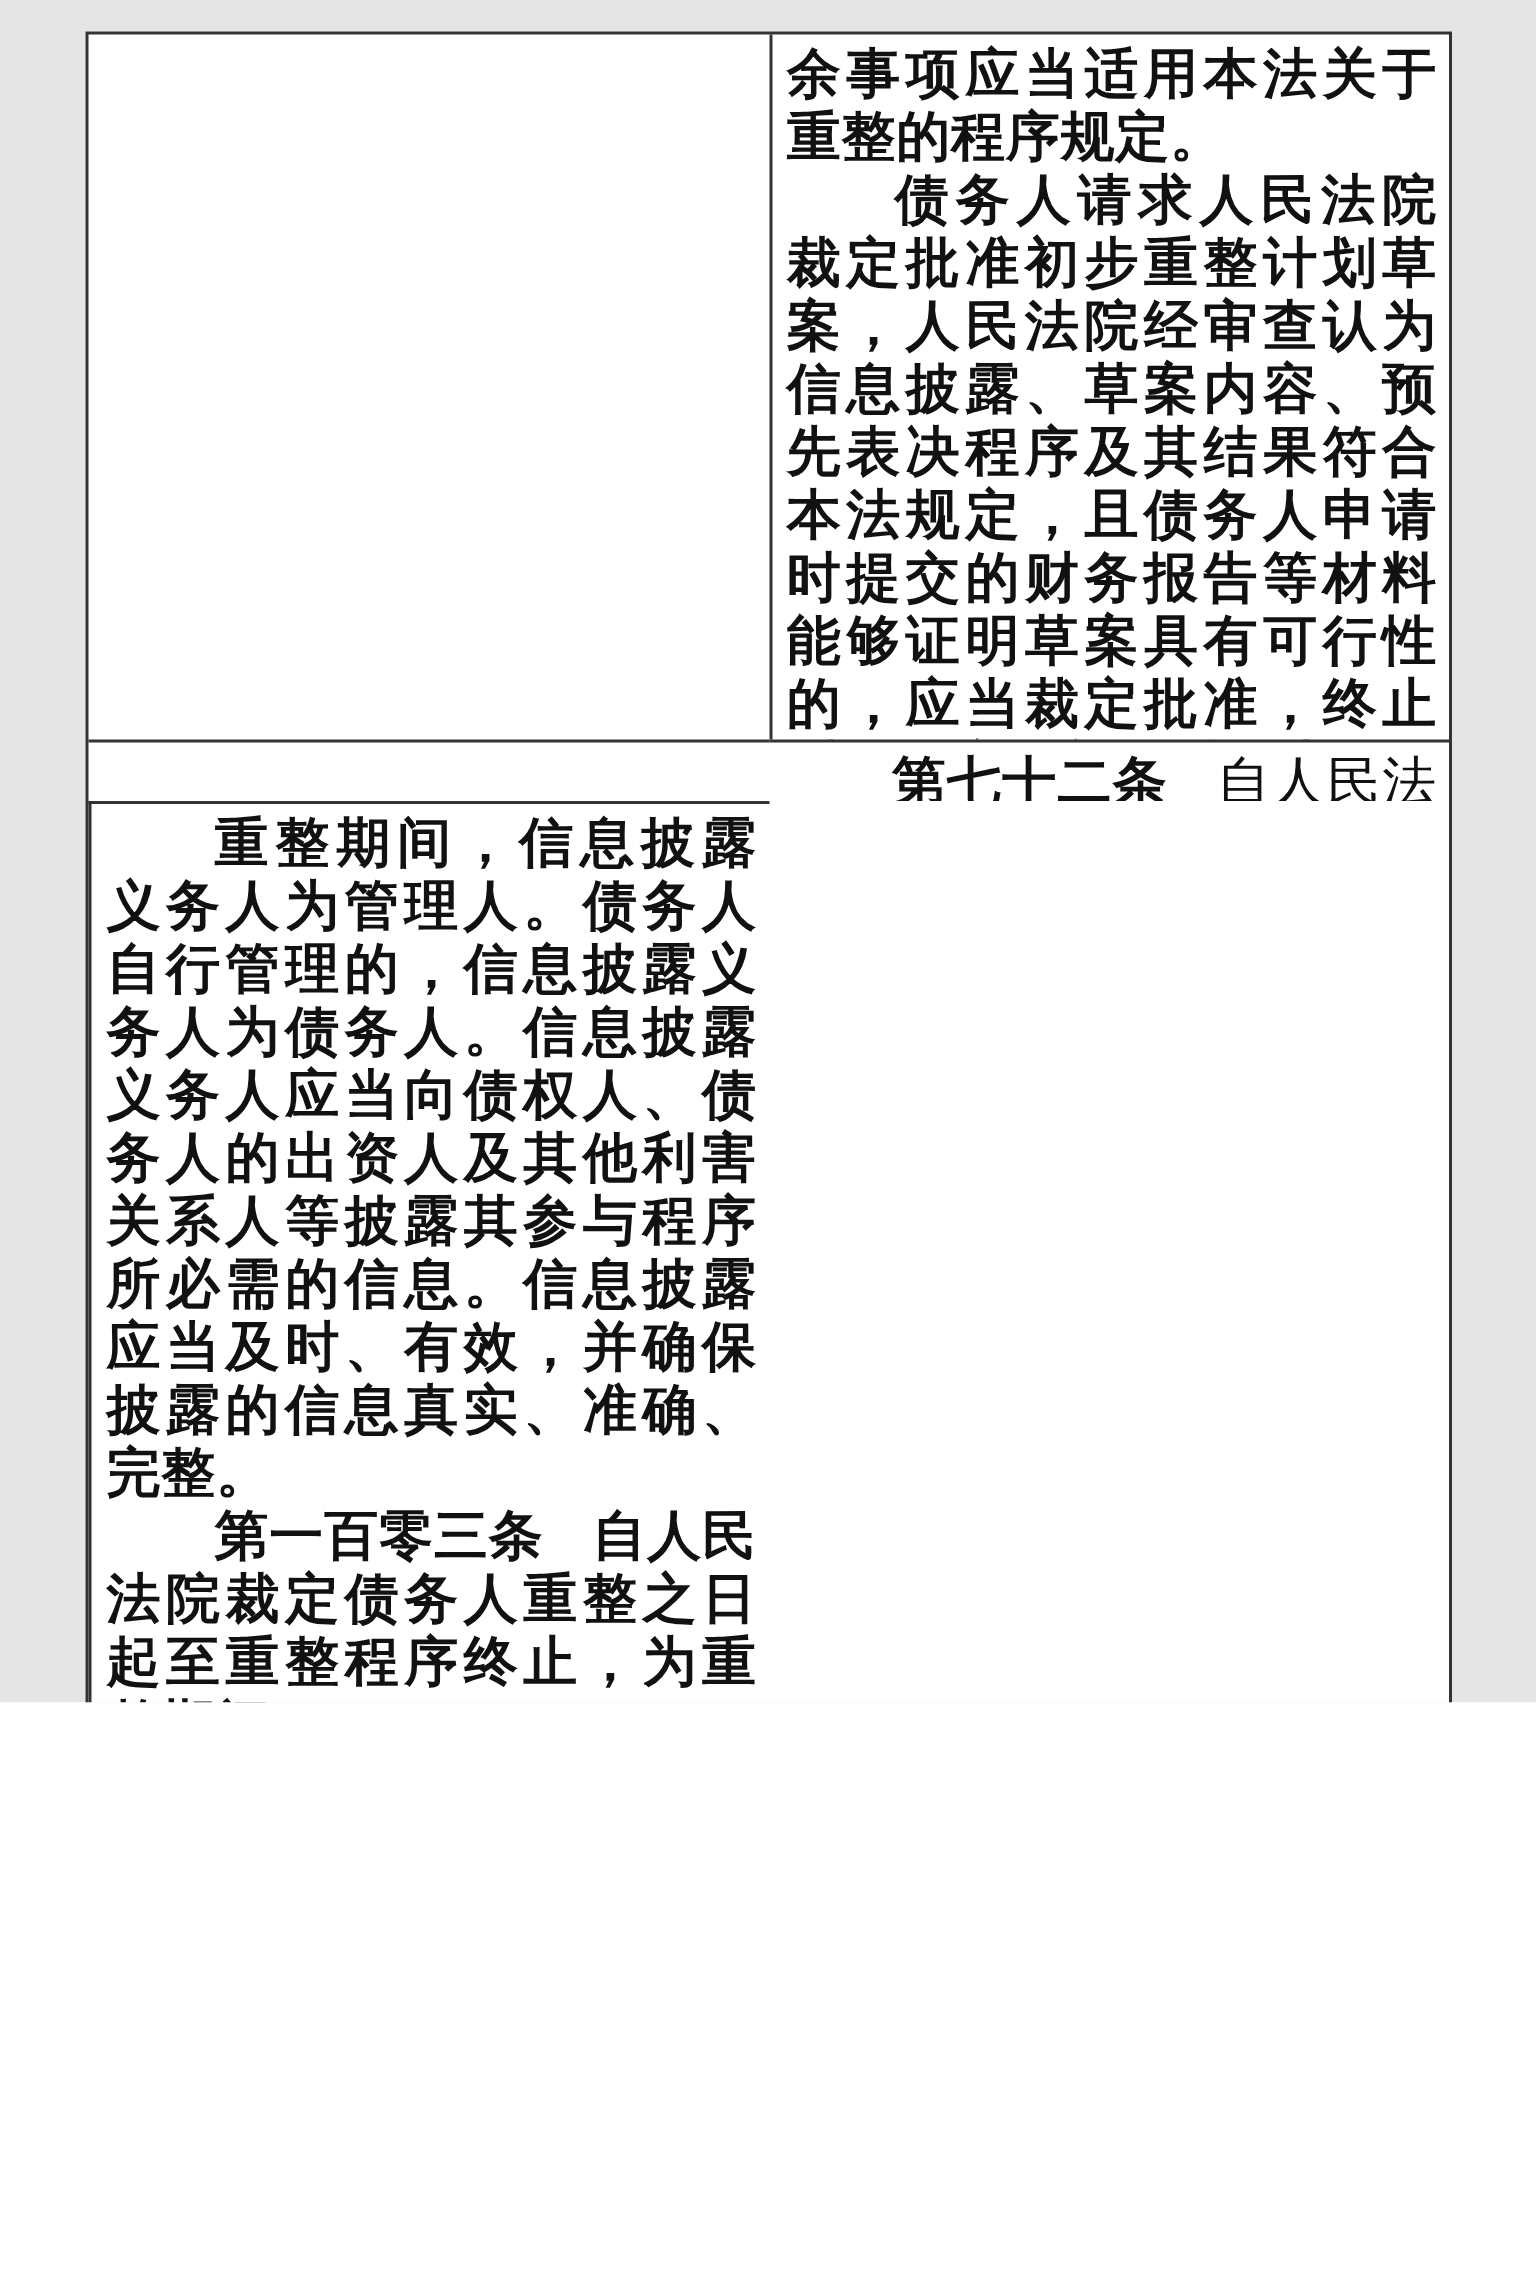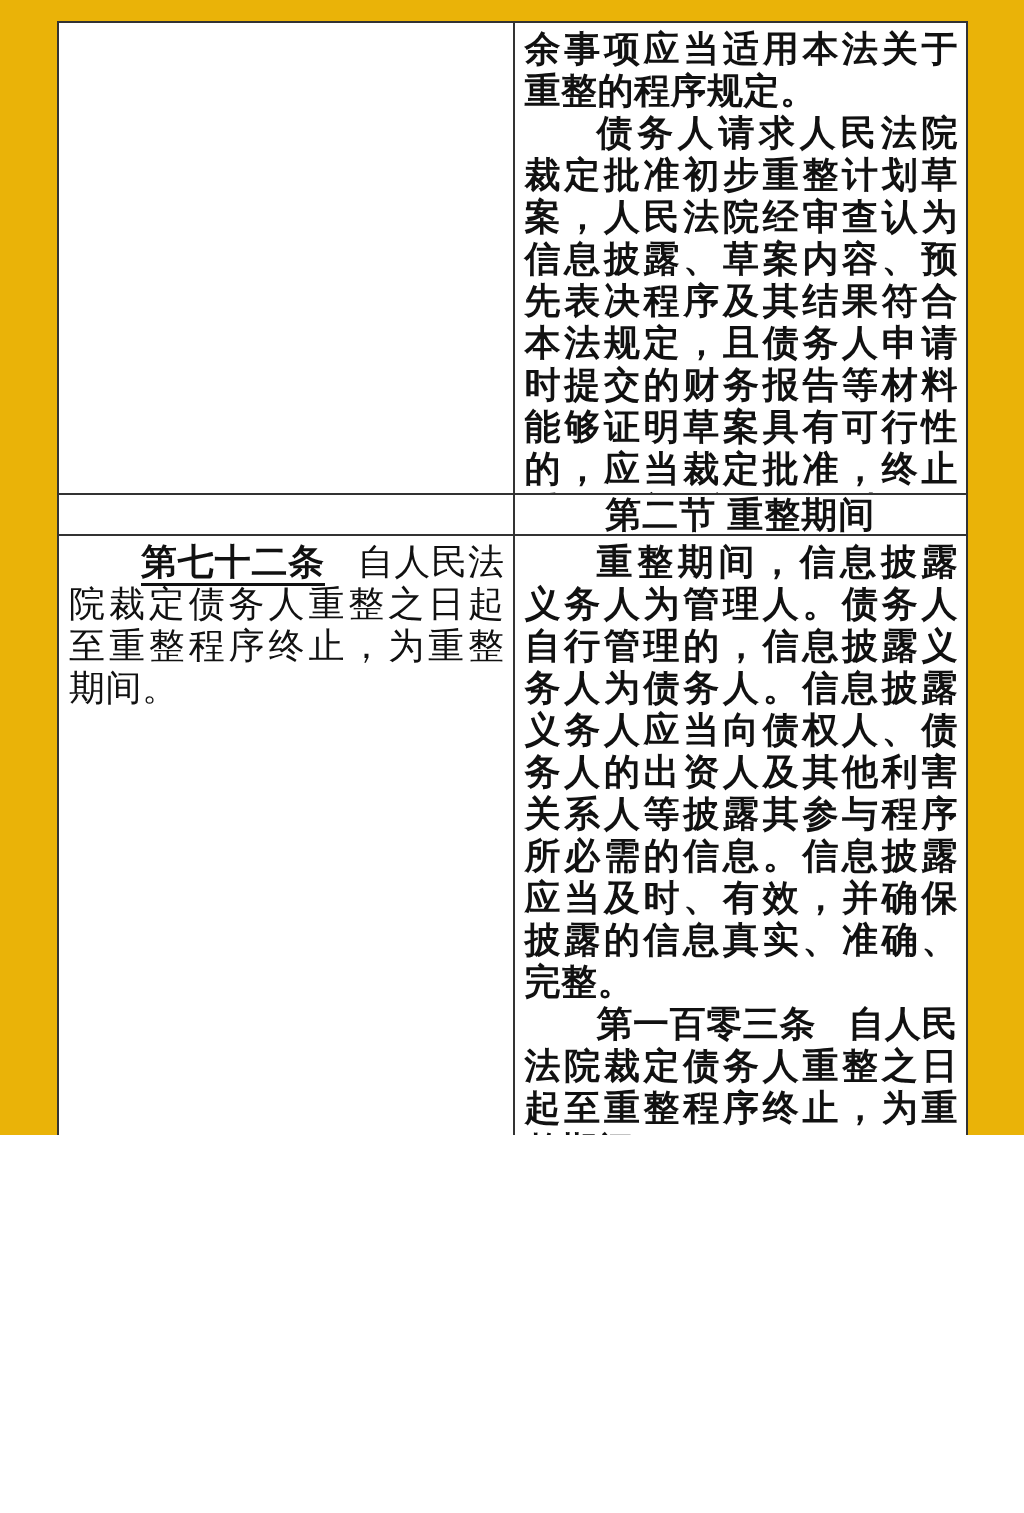--- a/index.html
+++ b/index.html
@@ -12,7 +12,7 @@
     position: relative;
     width: 1024px;
     height: 1135px;
-    background: #eab308;
+    background: #e5e5e5;
     color: #111111;
     overflow: hidden;
   }

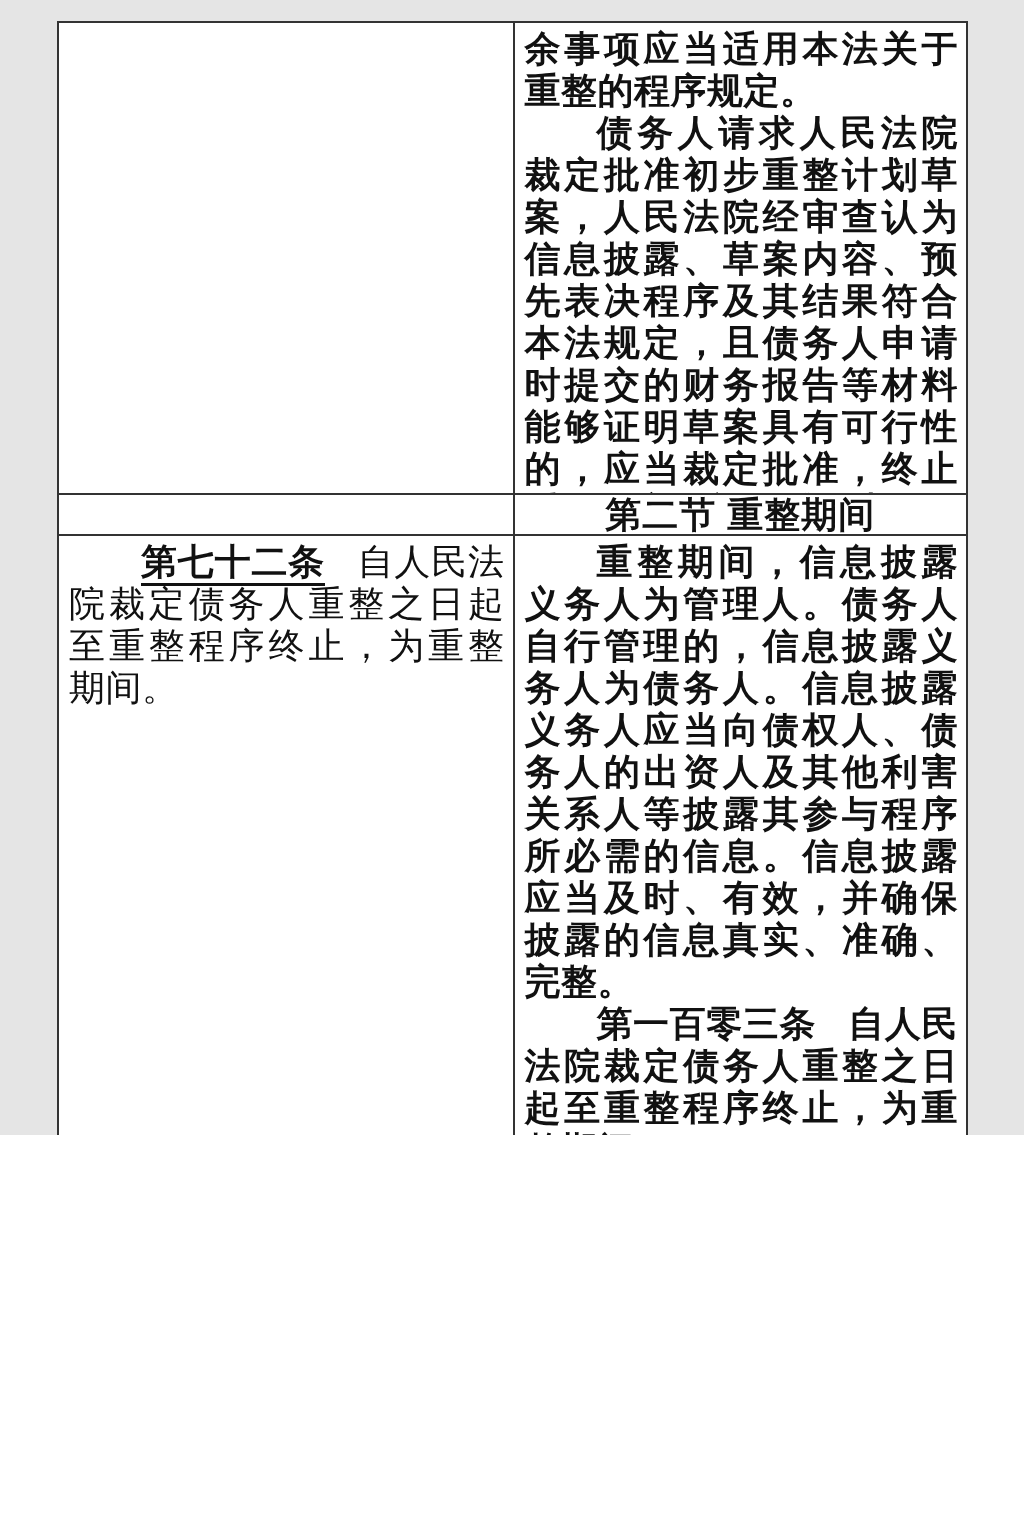--- a/index.html
+++ b/index.html
@@ -110,9 +110,6 @@
     </div>
 
     <div class="cell r2 col-l"></div>
-    <div class="cell r2 col-r header-cell">
-      <span class="section-title">第二节 重整期间</span>
-    </div>
 
     <div class="cell r3 col-l cell-pad doc-text old-text">
       <p class="para">

